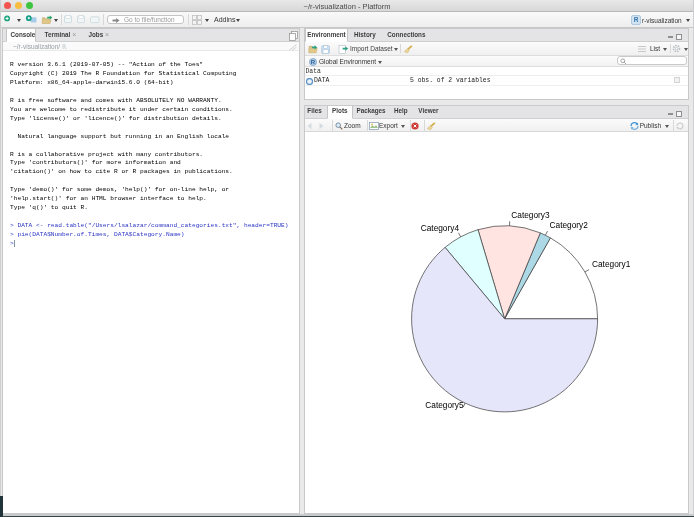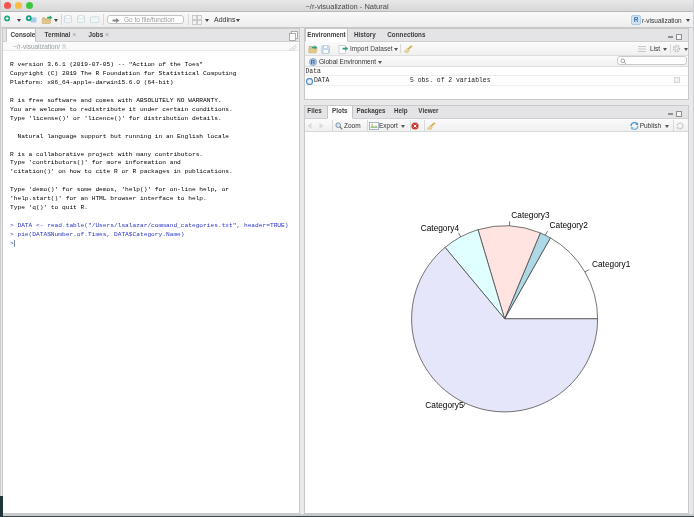--- a/index.html
+++ b/index.html
@@ -71,7 +71,7 @@
   <div class="tl" style="left:4px; background:#f2554f;"></div>
   <div class="tl" style="left:15px; background:#f7bd41;"></div>
   <div class="tl" style="left:26px; background:#3fc43f;"></div>
-  <div id="title">~/r-visualization - Natural</div>
+  <div id="title">~/r-visualization - Platform</div>
 </div>
 
 <div class="abs" id="toolbar">

